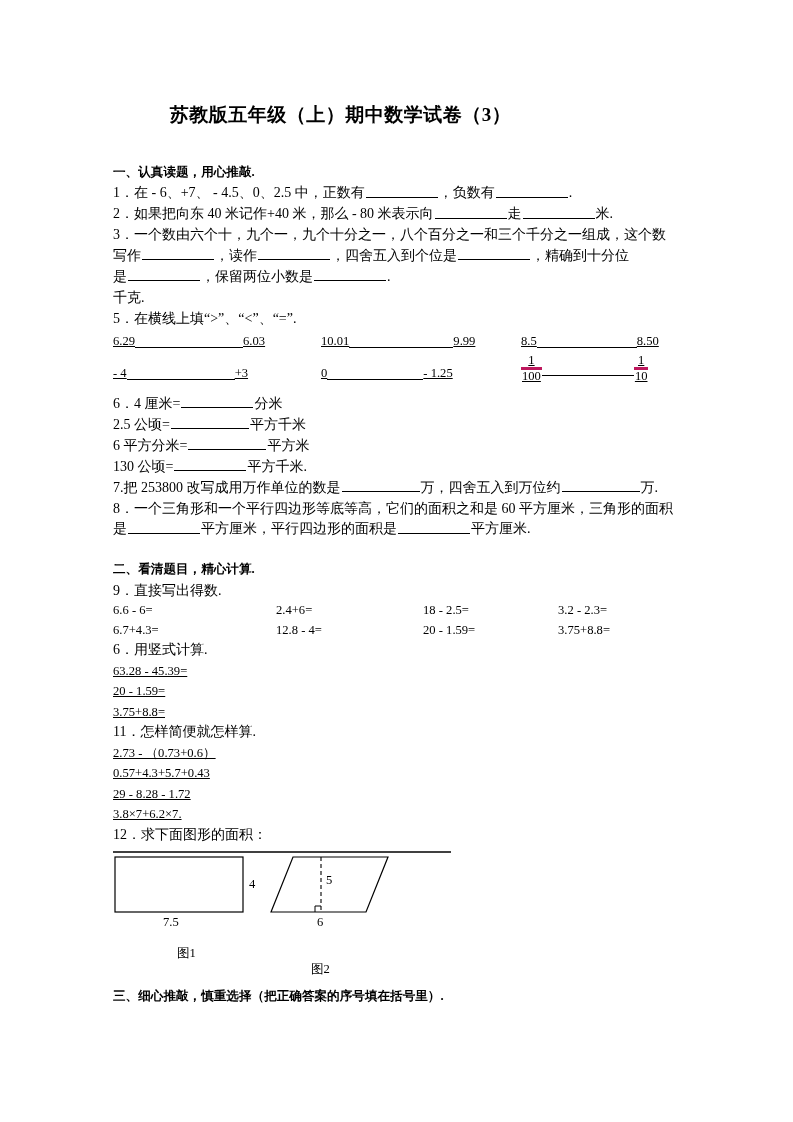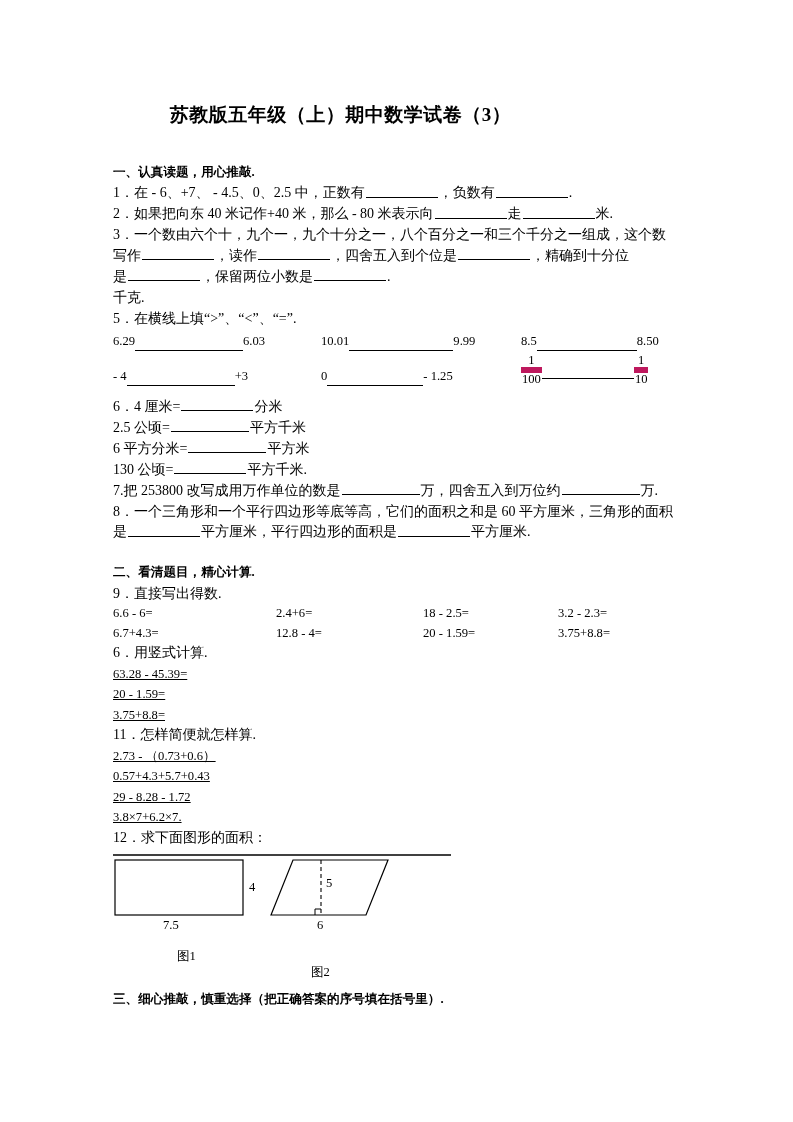--- a/index.html
+++ b/index.html
@@ -71,8 +71,9 @@
   }
   .cmp-cell {
     display: flex;
-    align-items: flex-end;
+    align-items: center;
     white-space: nowrap;
+    text-decoration: underline;
   }
   .cmp-cell.c1 { width: 208px; }
   .cmp-cell.c2 { width: 200px; }

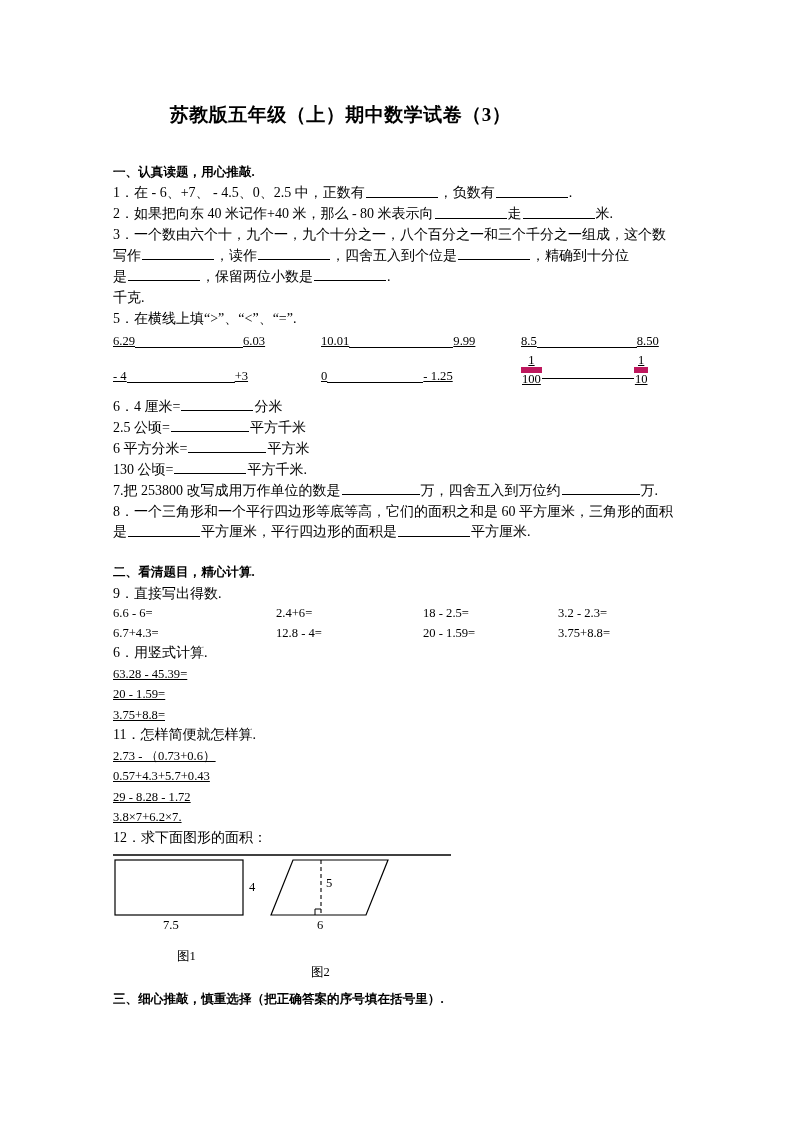--- a/index.html
+++ b/index.html
@@ -100,7 +100,7 @@
   }
   .frac .num { padding: 0 1px; }
   .frac .den {
-    border-top: 6px solid #be185d;
+    border-top: 3px solid #be185d;
     padding: 0 1px;
   }
   .cmp-row.fracrow { align-items: flex-end; }

